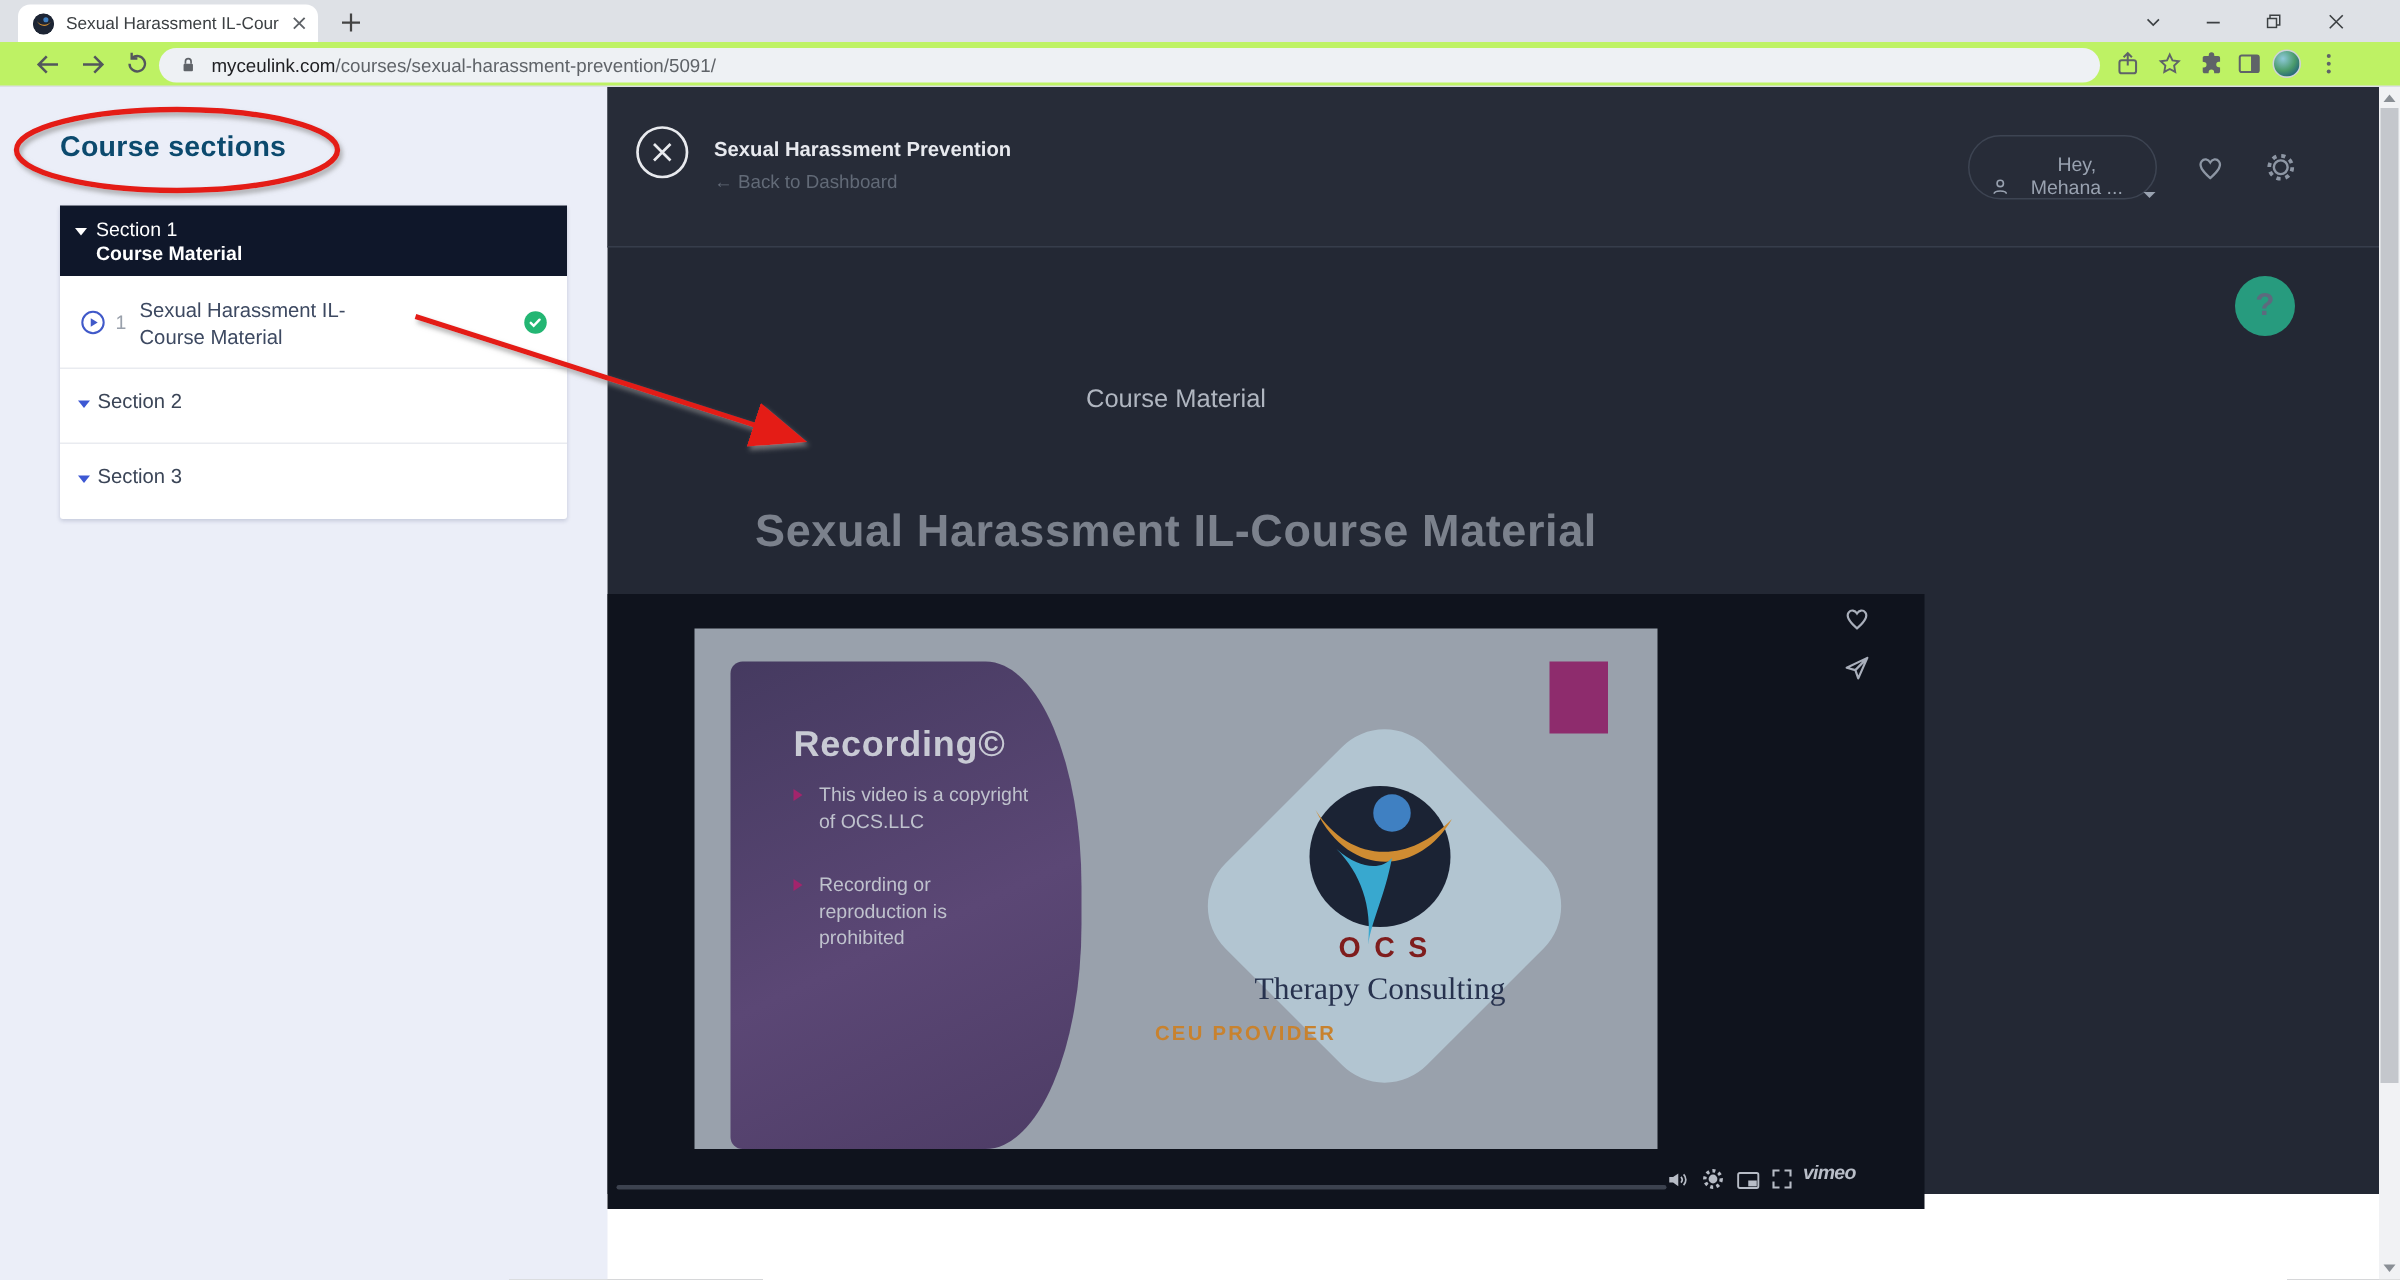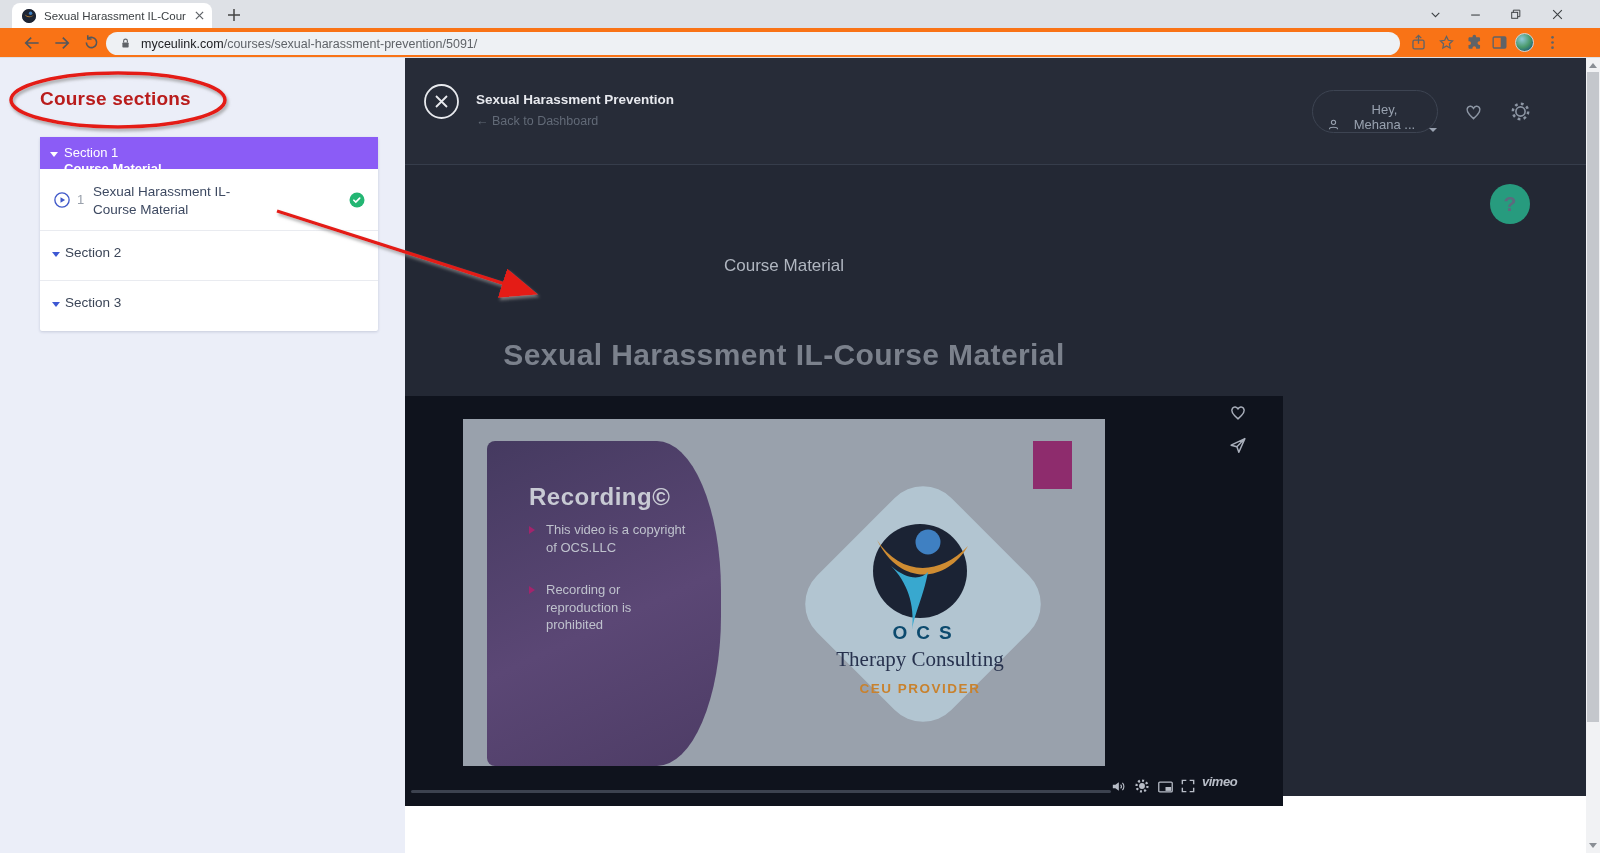--- a/index.html
+++ b/index.html
@@ -16,7 +16,7 @@
   .newtab-btn { position:absolute; left:224px; top:5px; width:20px; height:20px; color:#444; display:flex; align-items:center; justify-content:center; }
   .winctl { position:absolute; top:0; height:28px; width:38px; display:flex; align-items:center; justify-content:center; color:#3c4043; }
 
-  .toolbar { position:absolute; left:0; top:28px; width:1600px; height:30px; background:#f97316; border-bottom:1px solid #dcdfe4; }
+  .toolbar { position:absolute; left:0; top:28px; width:1600px; height:30px; background:#bef264; border-bottom:1px solid #dcdfe4; }
   .navbtn { position:absolute; top:5px; width:20px; height:20px; color:#53575c; }
   .addressbar { position:absolute; left:106px; top:4px; width:1294px; height:23px; border-radius:12px; background:#eef1f4; display:flex; align-items:center; padding-left:12px; }
   .url { font-size:12.5px; margin-left:8px; white-space:nowrap; }

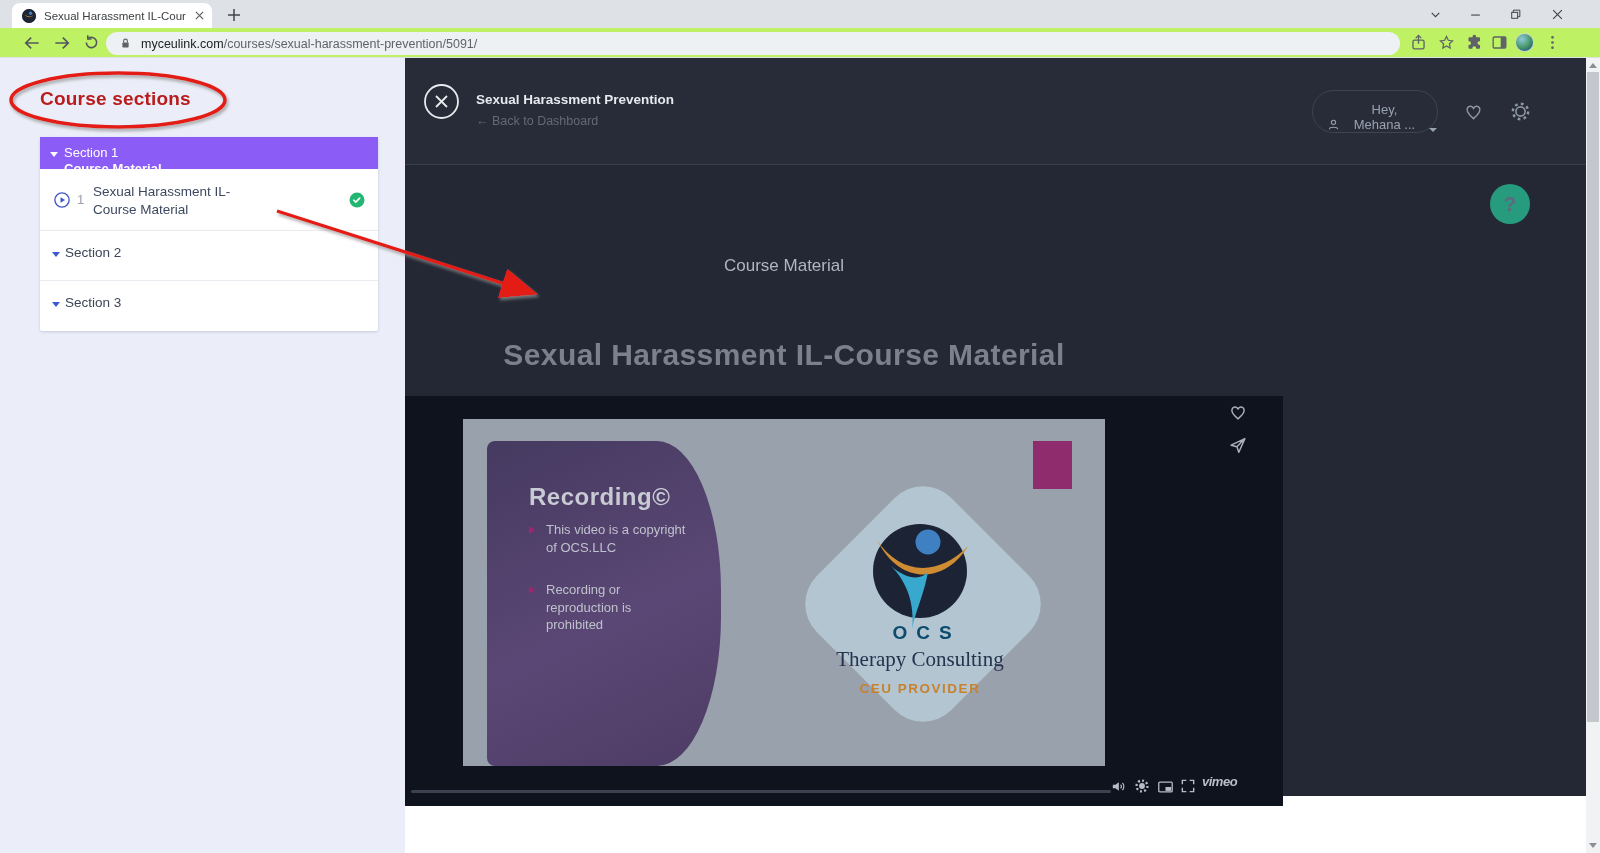--- a/index.html
+++ b/index.html
@@ -28,7 +28,7 @@
   
   .app { position:absolute; left:0; top:58px; width:1600px; height:795px; }
   .sidebar { position:absolute; left:0; top:0; width:405px; height:795px; background:#ebeef8; }
-  .sidebar-heading { position:absolute; left:40px; top:30px; font-size:19px; font-weight:bold; color:#b91c1c; letter-spacing:.2px; }
+  .sidebar-heading { position:absolute; left:40px; top:30px; font-size:19px; font-weight:bold; color:#0c4a6e; letter-spacing:.2px; }
   .card { position:absolute; left:40px; top:79px; width:338px; background:#fff; border-radius:2px; box-shadow:0 1px 3px rgba(30,40,90,.18); }
   .sec-active { height:32px; background:#8b5cf6; color:#fff; position:relative; }
   .sec-active .l1 { position:absolute; left:24px; top:8px; font-size:13px; }

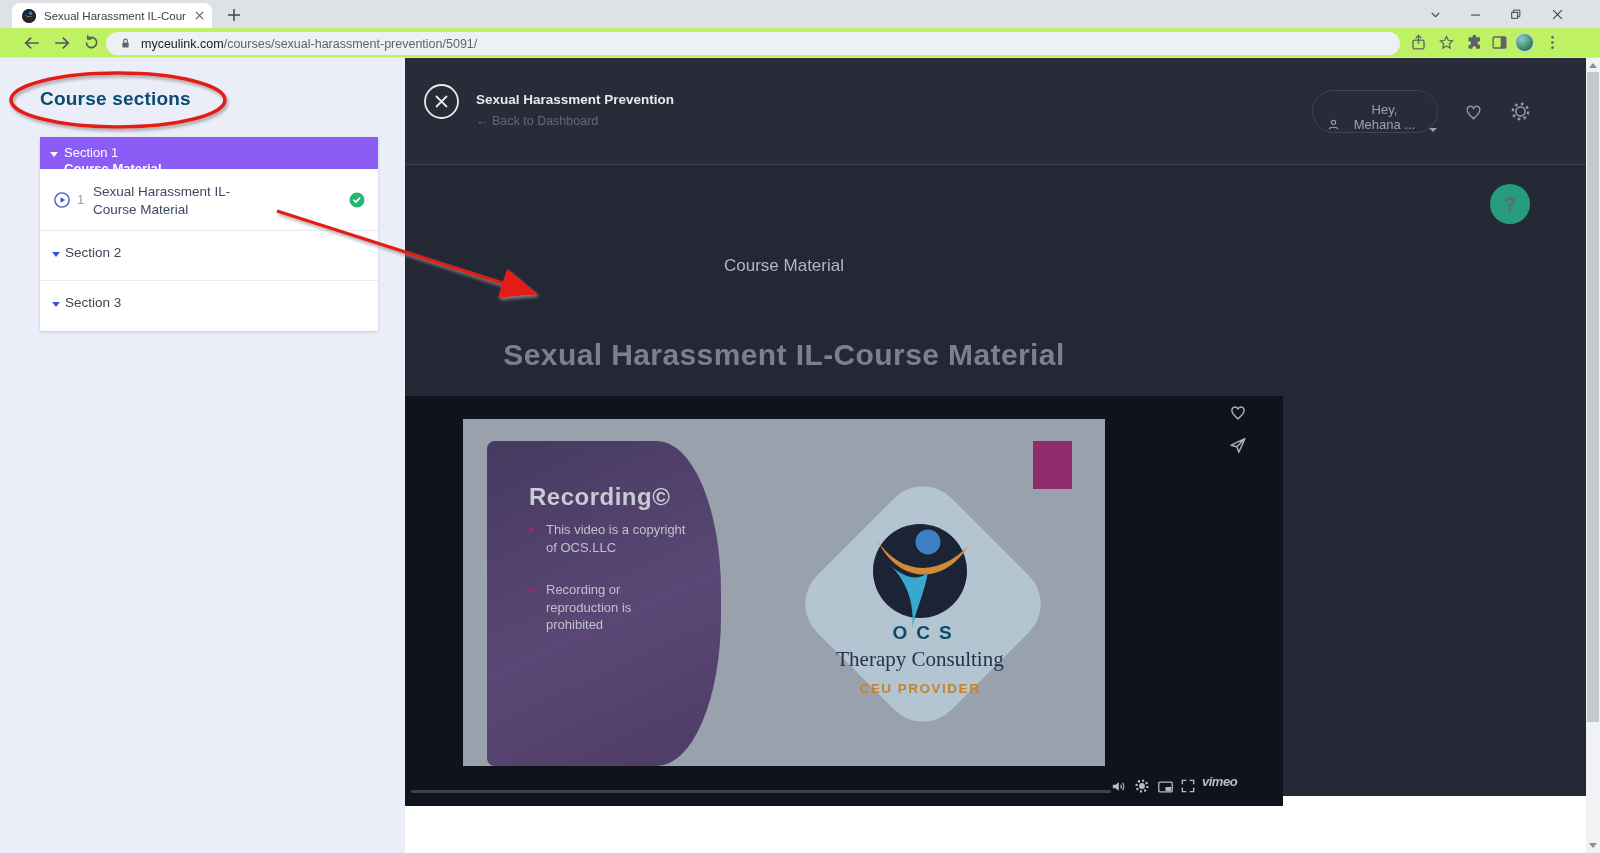--- a/index.html
+++ b/index.html
@@ -30,7 +30,7 @@
   .sidebar { position:absolute; left:0; top:0; width:405px; height:795px; background:#ebeef8; }
   .sidebar-heading { position:absolute; left:40px; top:30px; font-size:19px; font-weight:bold; color:#0c4a6e; letter-spacing:.2px; }
   .card { position:absolute; left:40px; top:79px; width:338px; background:#fff; border-radius:2px; box-shadow:0 1px 3px rgba(30,40,90,.18); }
-  .sec-active { height:32px; background:#8b5cf6; color:#fff; position:relative; }
+  .sec-active { height:47px; background:#0f172a; color:#fff; position:relative; }
   .sec-active .l1 { position:absolute; left:24px; top:8px; font-size:13px; }
   .sec-active .l2 { position:absolute; left:24px; top:24px; font-size:13px; font-weight:bold; }
   .chev { width:0; height:0; border-left:4.5px solid transparent; border-right:4.5px solid transparent; border-top:5.5px solid #fff; position:absolute; left:10px; top:15px; }

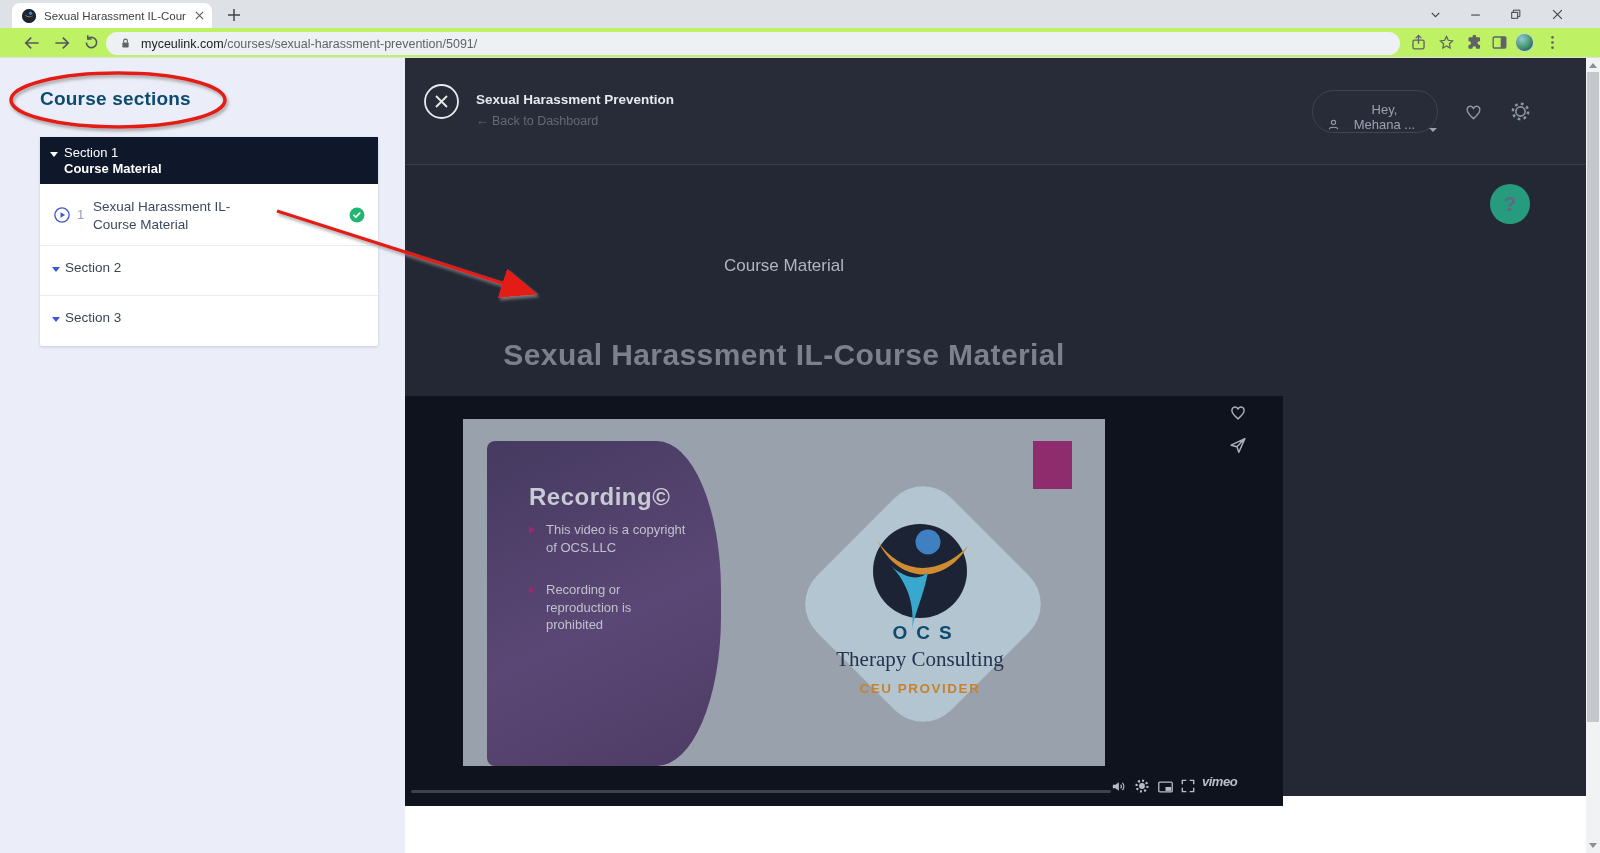--- a/index.html
+++ b/index.html
@@ -67,7 +67,7 @@
   .magenta-rect { position:absolute; left:570px; top:22px; width:39px; height:48px; background:#8e2c6d; }
   .diamond { position:absolute; left:365px; top:90px; width:190px; height:190px; background:#b2c5d1; border-radius:40px; transform:rotate(45deg); }
   .logo-svg { position:absolute; left:402px; top:97px; overflow:visible; }
-  .ocs-acronym { position:absolute; left:307px; top:203px; width:304px; text-align:center; font-size:19px; font-weight:bold; color:#0c4a6e; letter-spacing:9px; text-indent:9px; }
+  .ocs-acronym { position:absolute; left:307px; top:203px; width:304px; text-align:center; font-size:19px; font-weight:bold; color:#7f1d1d; letter-spacing:9px; text-indent:9px; }
   .ocs-name { position:absolute; left:307px; top:228px; width:300px; text-align:center; font-size:21px; color:#27324e; font-family:"Liberation Serif", serif; }
   .ocs-tagline { position:absolute; left:307px; top:262px; width:300px; text-align:center; font-size:13.5px; font-weight:bold; color:#c8822e; letter-spacing:1.5px; }
   .vid-icon { position:absolute; color:#a9afbb; }

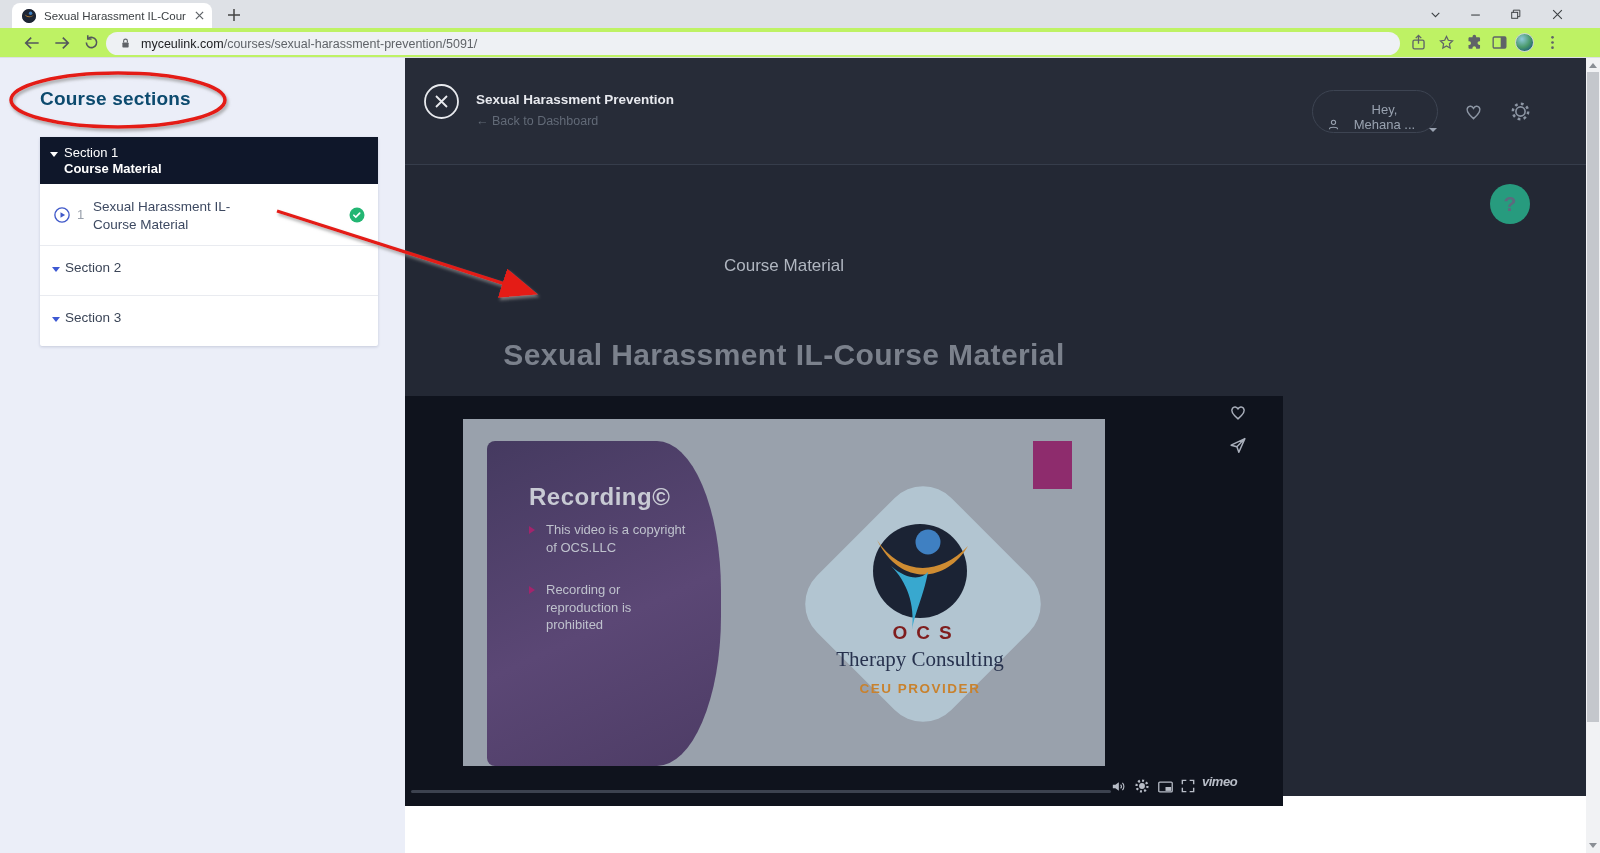--- a/index.html
+++ b/index.html
@@ -69,7 +69,7 @@
   .logo-svg { position:absolute; left:402px; top:97px; overflow:visible; }
   .ocs-acronym { position:absolute; left:307px; top:203px; width:304px; text-align:center; font-size:19px; font-weight:bold; color:#7f1d1d; letter-spacing:9px; text-indent:9px; }
   .ocs-name { position:absolute; left:307px; top:228px; width:300px; text-align:center; font-size:21px; color:#27324e; font-family:"Liberation Serif", serif; }
-  .ocs-tagline { position:absolute; left:307px; top:262px; width:300px; text-align:center; font-size:13.5px; font-weight:bold; color:#c8822e; letter-spacing:1.5px; }
+  .ocs-tagline { position:absolute; left:307px; top:262px; width:300px; font-size:13.5px; font-weight:bold; color:#c8822e; letter-spacing:1.5px; }
   .vid-icon { position:absolute; color:#a9afbb; }
   .progress { position:absolute; left:6px; top:394px; width:700px; height:3px; background:#3c424f; border-radius:2px; }
   .ctl { position:absolute; top:382px; color:#b7bcc6; }

